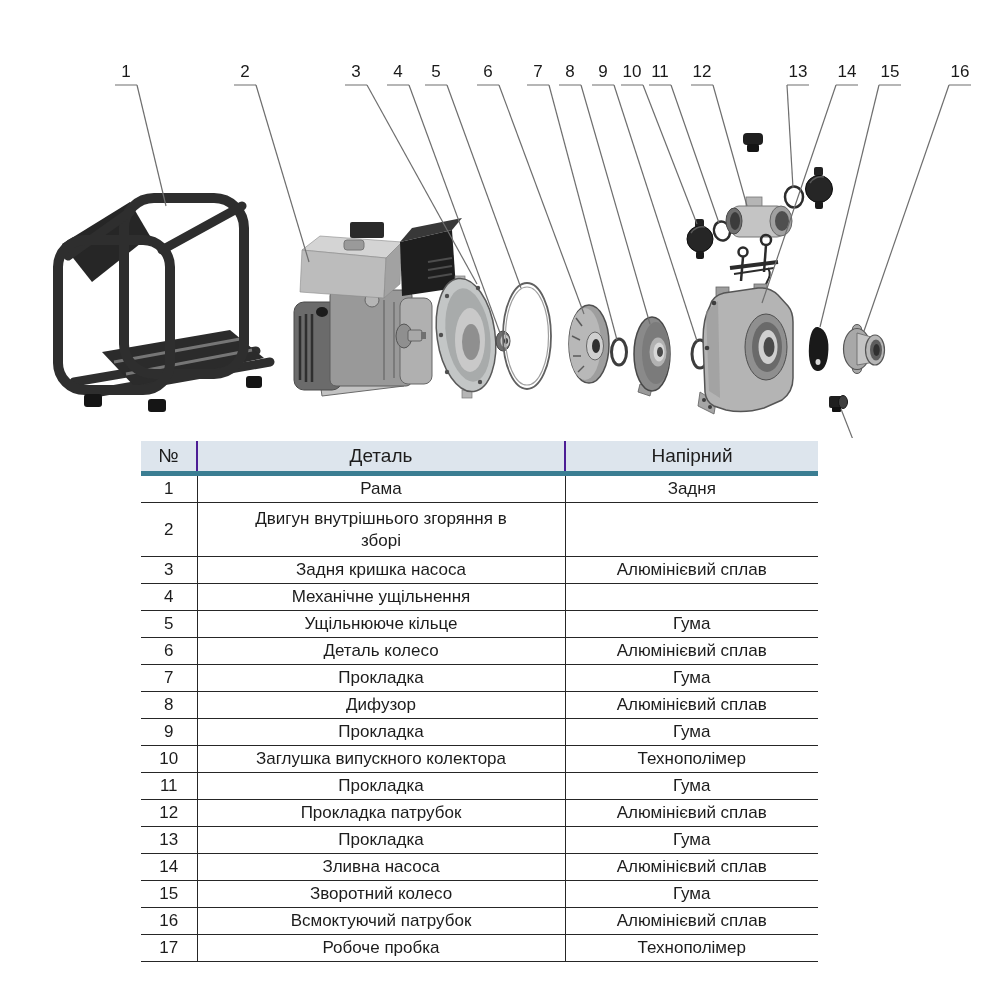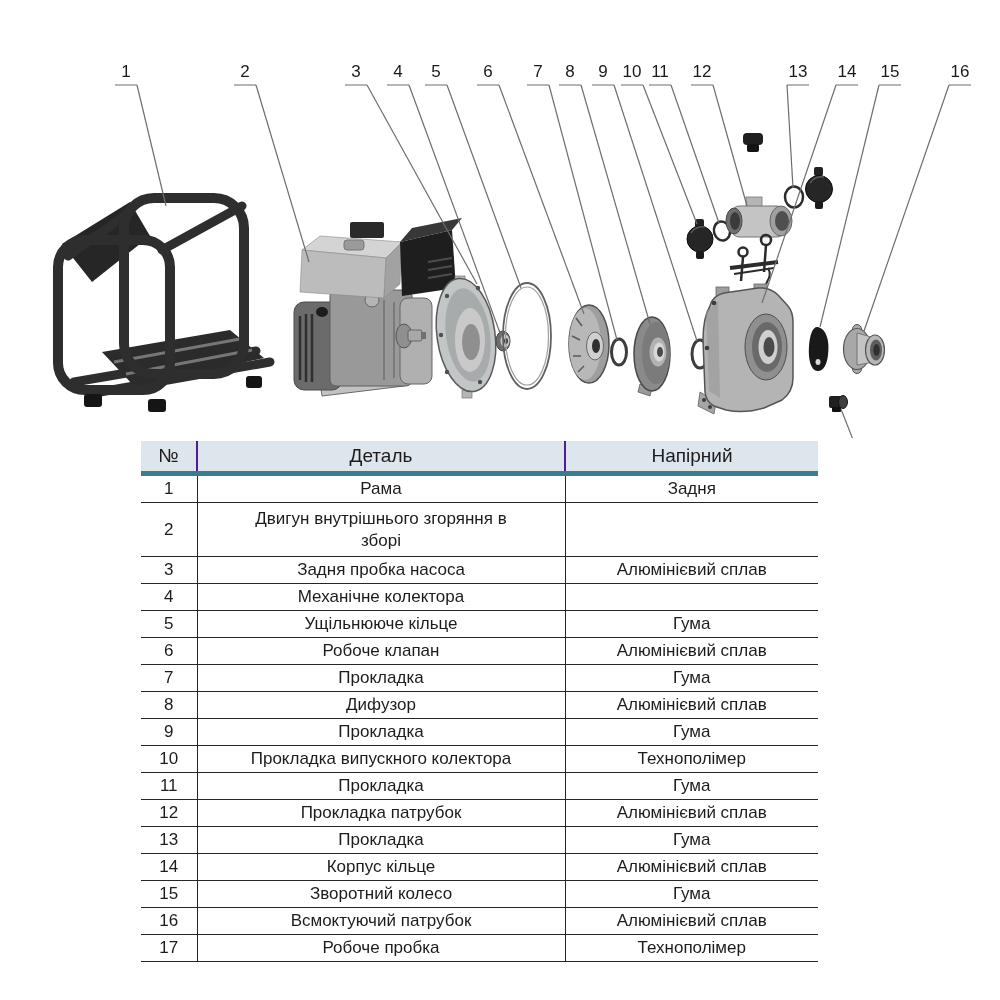--- a/index.html
+++ b/index.html
@@ -327,7 +327,7 @@
         </tr>
         <tr>
           <td class="cell-num">3</td>
-          <td class="cell-part">Задня пробка насоса</td>
+          <td class="cell-part">Задня кришка насоса</td>
           <td class="cell-material">Алюмінієвий сплав</td>
         </tr>
         <tr>

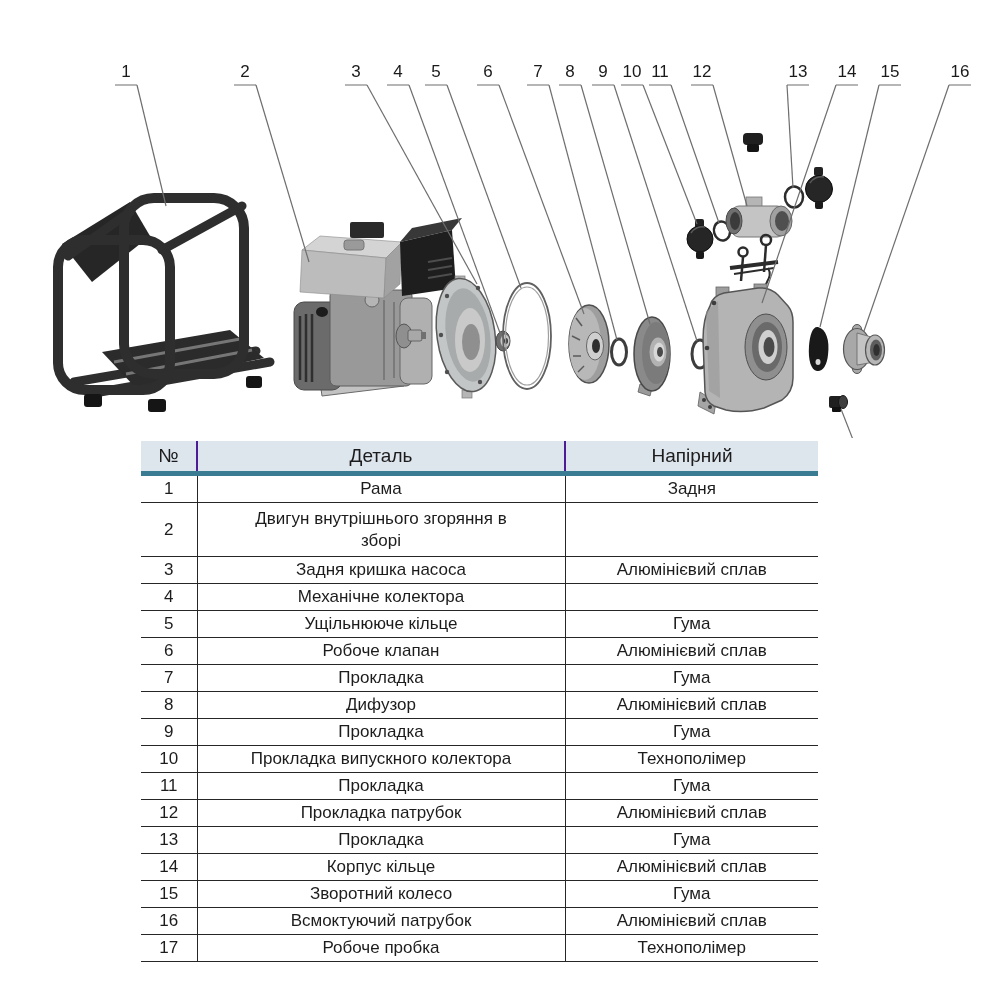--- a/index.html
+++ b/index.html
@@ -332,7 +332,7 @@
         </tr>
         <tr>
           <td class="cell-num">4</td>
-          <td class="cell-part">Механічне колектора</td>
+          <td class="cell-part">Механічне ущільнення</td>
           <td class="cell-material"></td>
         </tr>
         <tr>

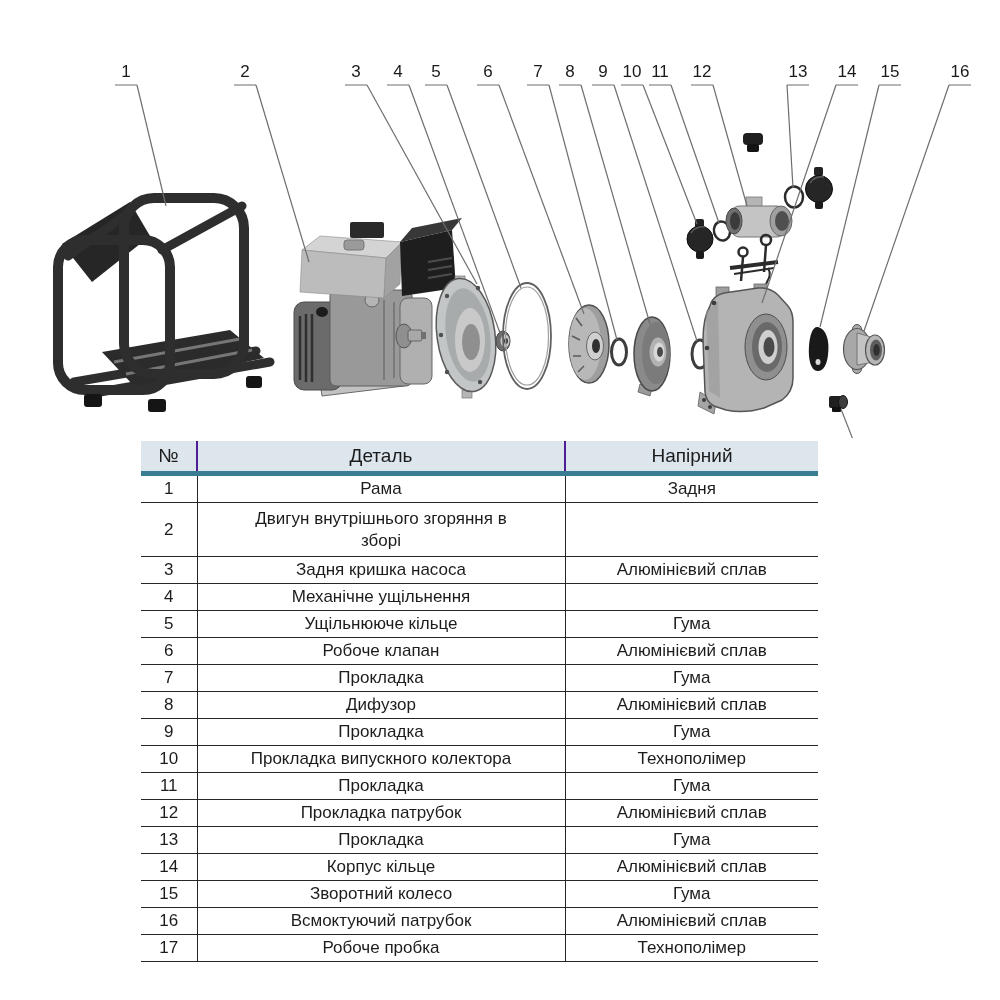--- a/index.html
+++ b/index.html
@@ -342,7 +342,7 @@
         </tr>
         <tr>
           <td class="cell-num">6</td>
-          <td class="cell-part">Робоче клапан</td>
+          <td class="cell-part">Деталь колесо</td>
           <td class="cell-material">Алюмінієвий сплав</td>
         </tr>
         <tr>

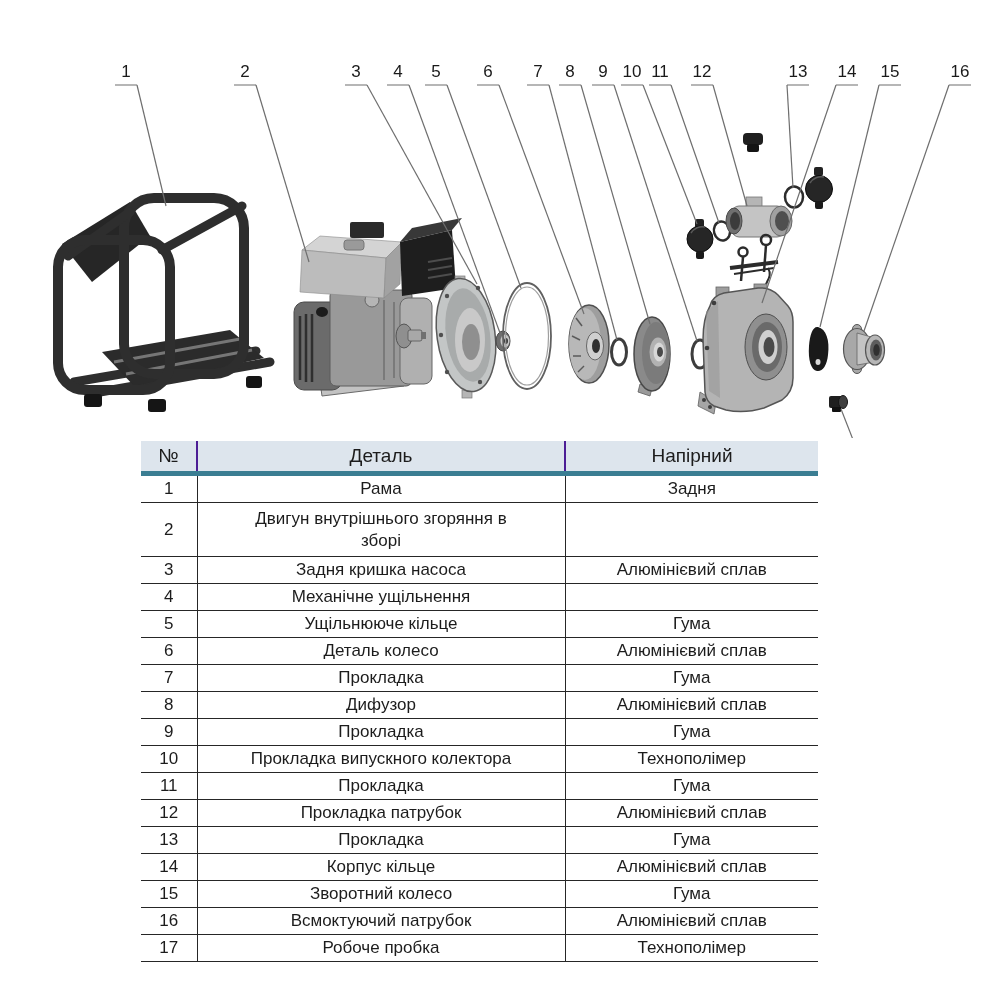--- a/index.html
+++ b/index.html
@@ -362,7 +362,7 @@
         </tr>
         <tr>
           <td class="cell-num">10</td>
-          <td class="cell-part">Прокладка випускного колектора</td>
+          <td class="cell-part">Заглушка випускного колектора</td>
           <td class="cell-material">Технополімер</td>
         </tr>
         <tr>

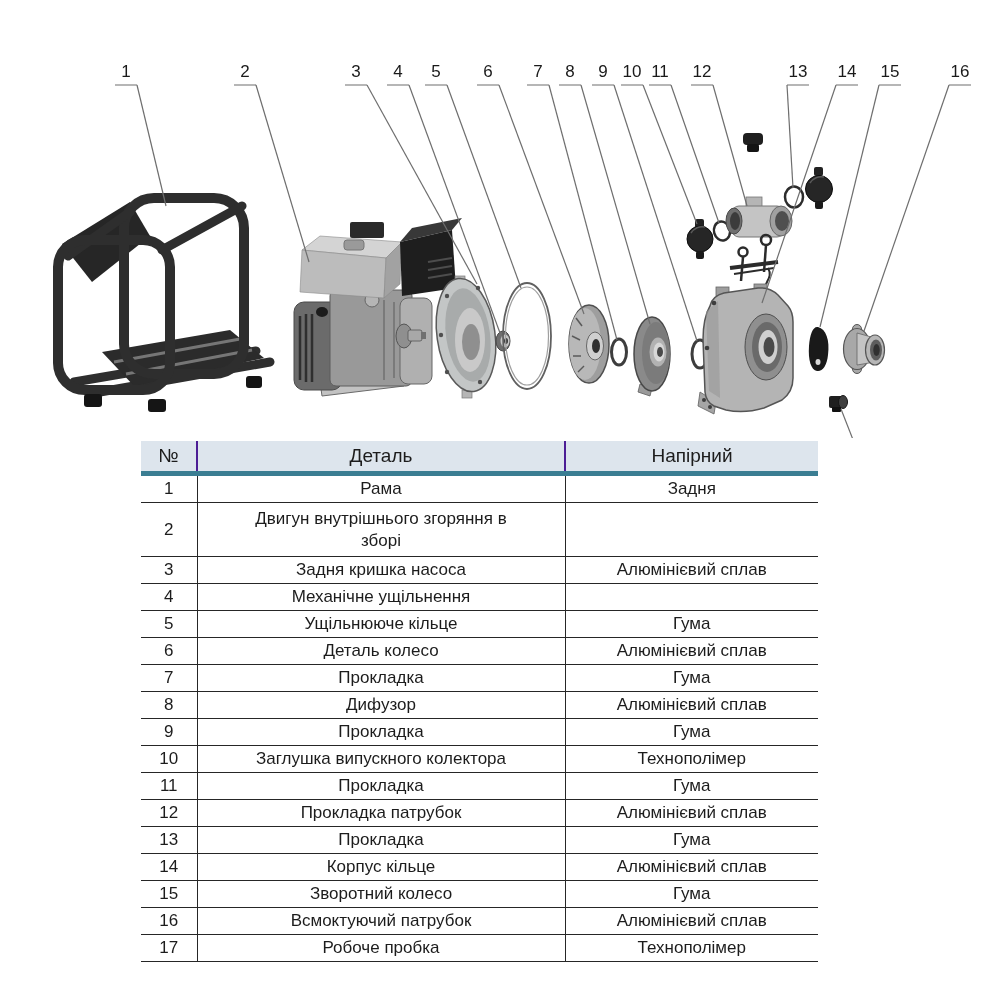--- a/index.html
+++ b/index.html
@@ -382,7 +382,7 @@
         </tr>
         <tr>
           <td class="cell-num">14</td>
-          <td class="cell-part">Корпус кільце</td>
+          <td class="cell-part">Зливна насоса</td>
           <td class="cell-material">Алюмінієвий сплав</td>
         </tr>
         <tr>

